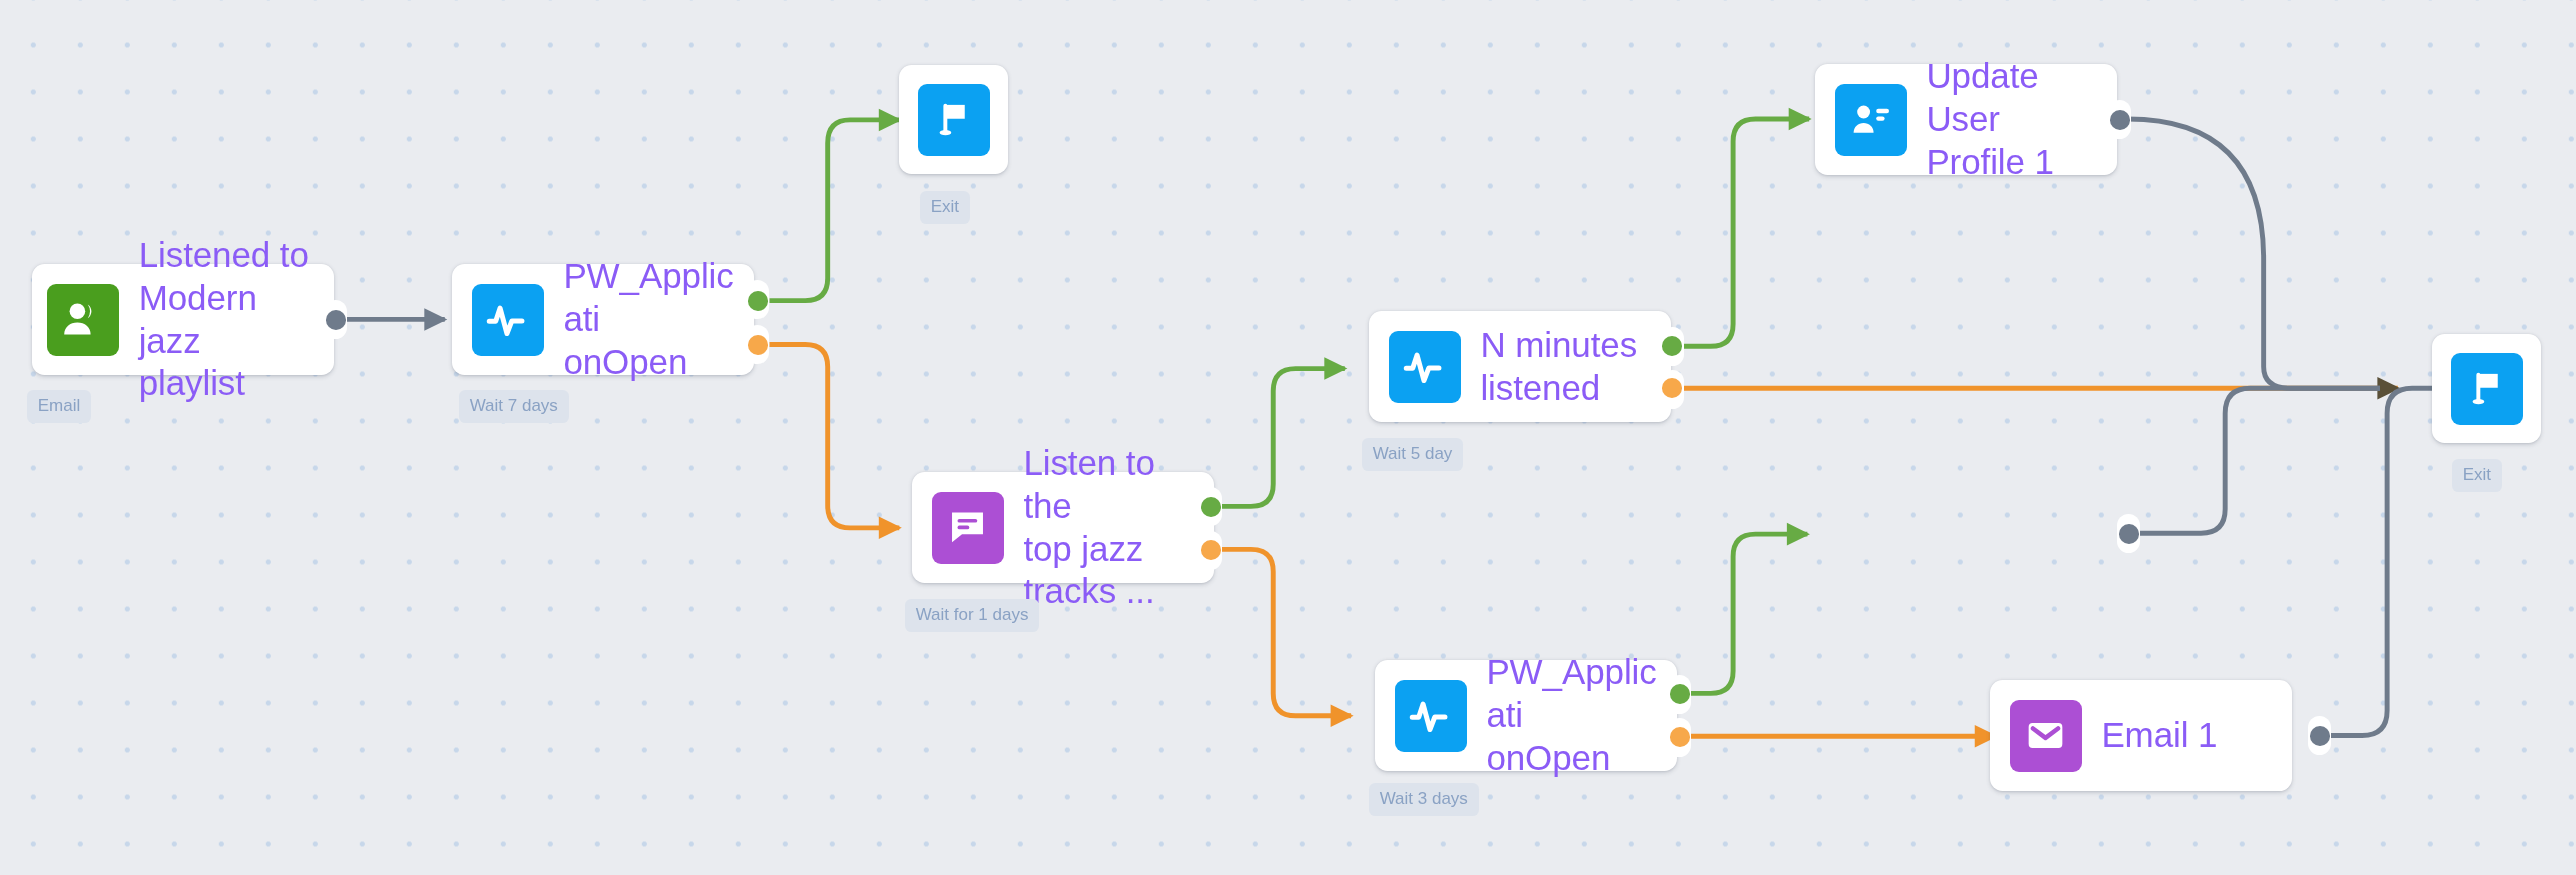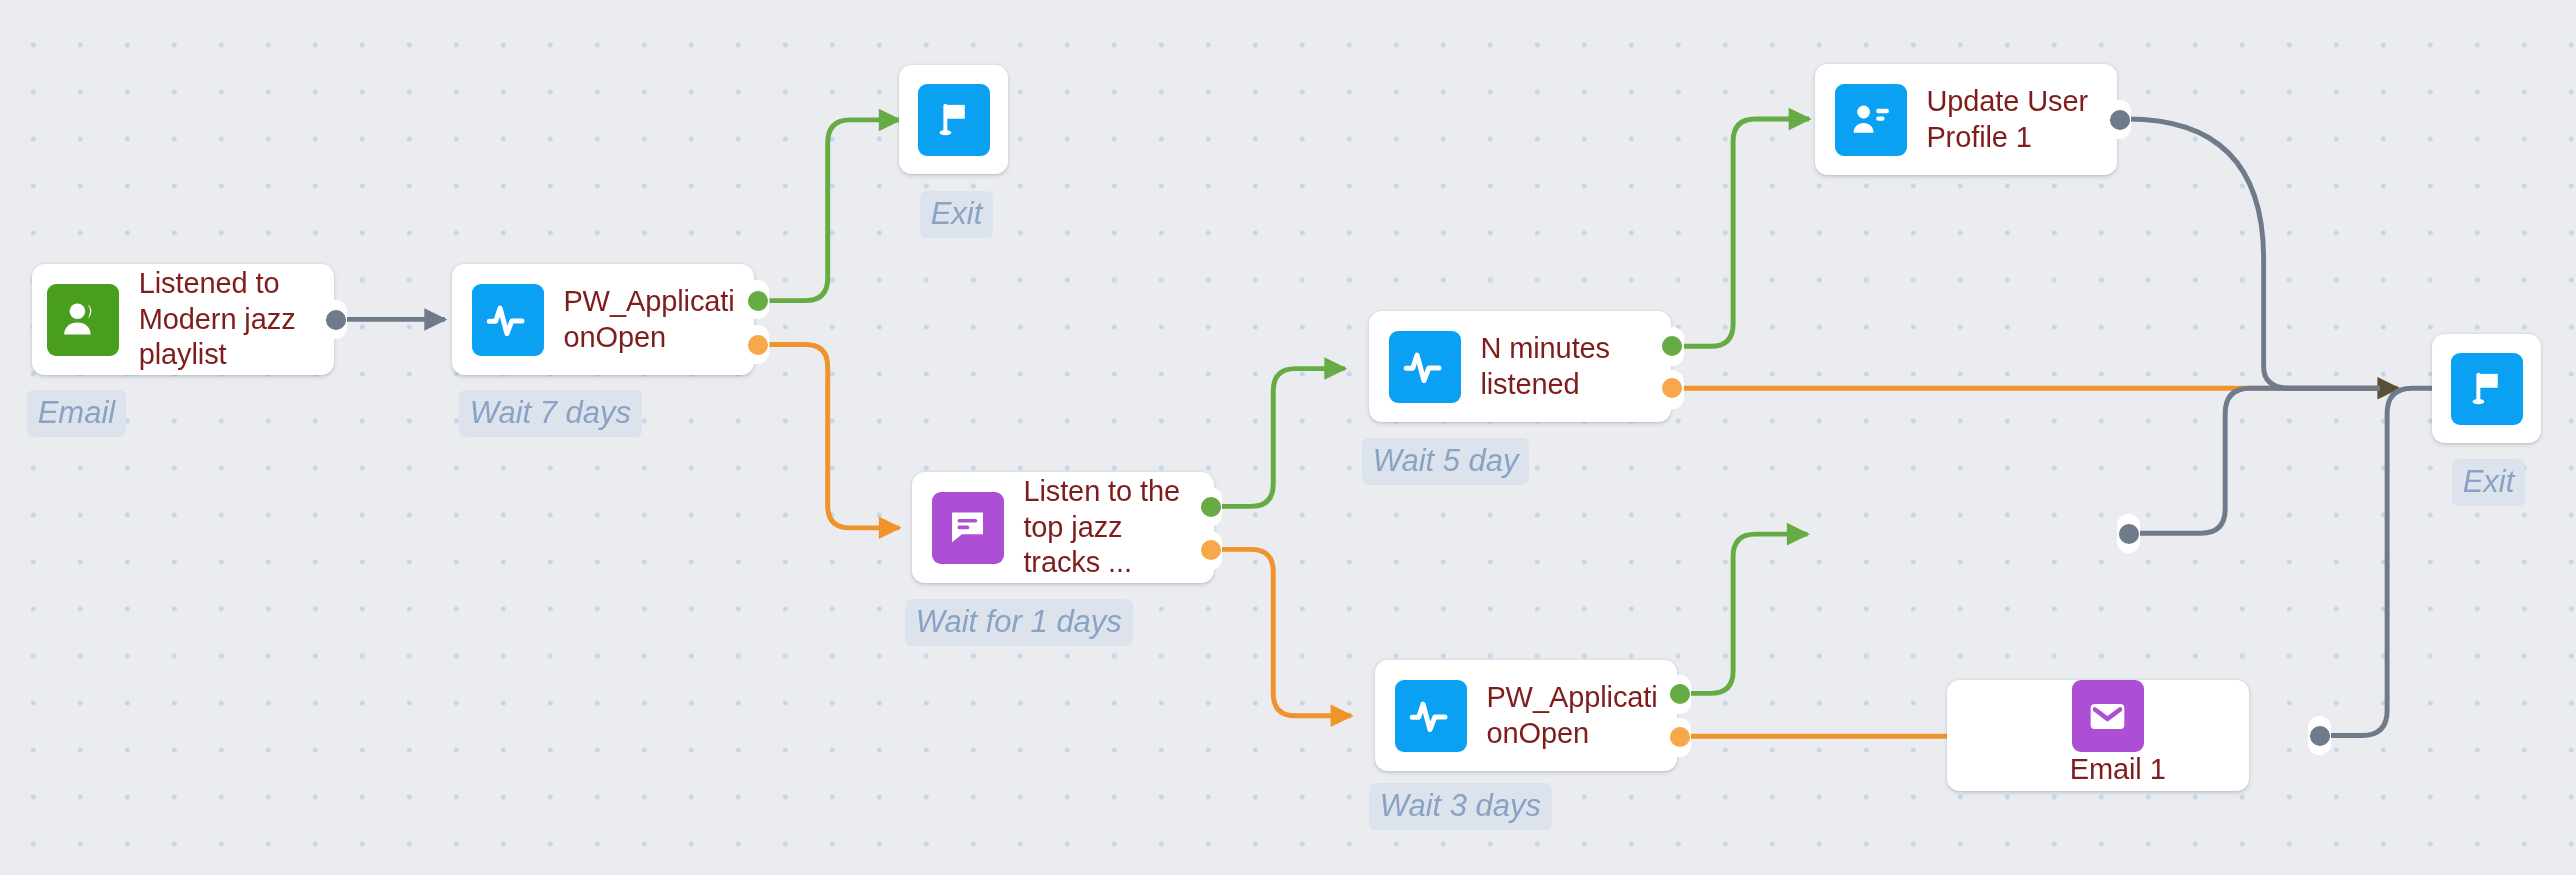--- a/index.html
+++ b/index.html
@@ -63,9 +63,9 @@
   .node-icon svg { display: block; }
   .node-label {
     margin-left: 19.7px;
-    font-size: 29px;
+    font-size: 35px;
     line-height: 1.22;
-    color: #7f1d1d;
+    color: #8b5cf6;
     letter-spacing: -0.1px;
     max-width: 184px;
     word-break: break-word;

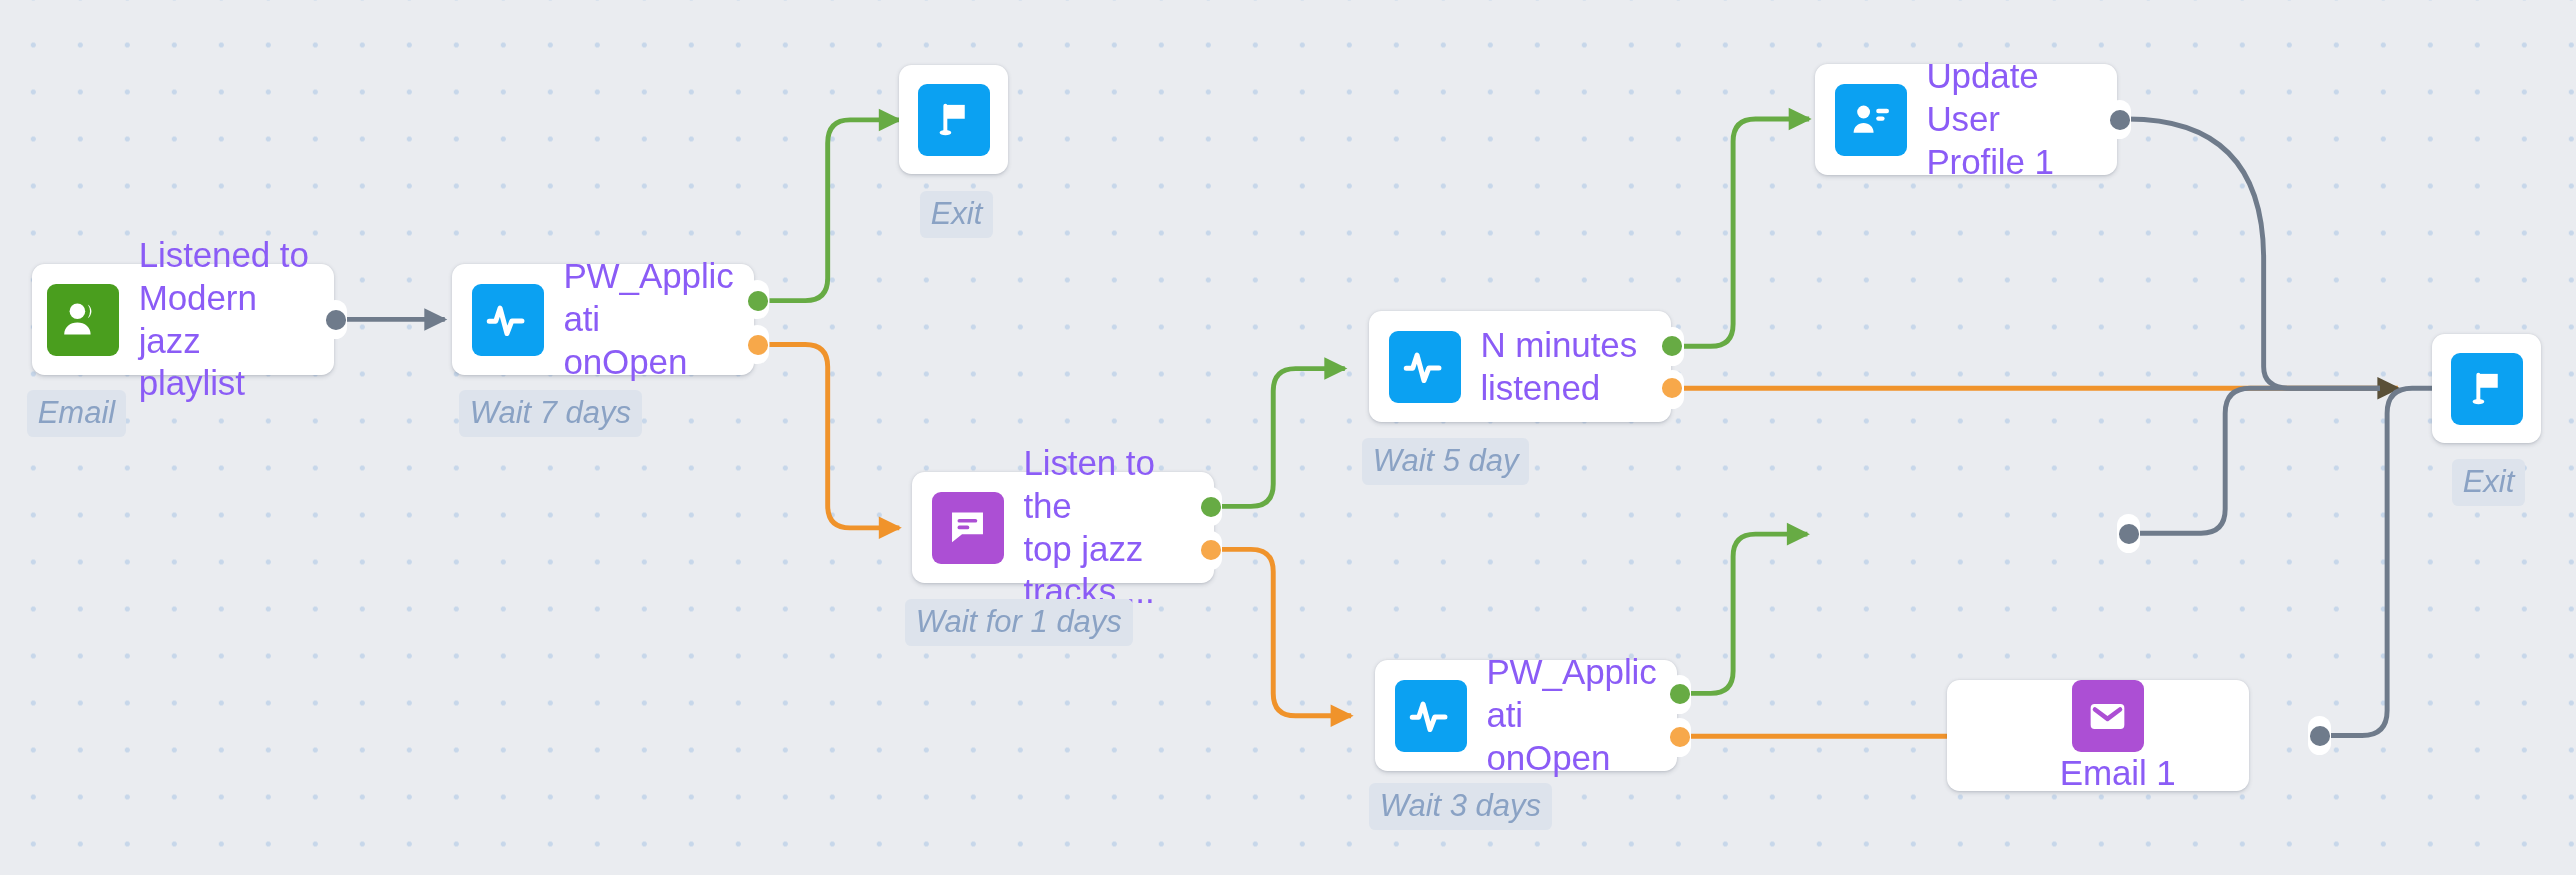--- a/index.html
+++ b/index.html
@@ -101,12 +101,11 @@
     position: absolute;
     background: #dde3ec;
     color: #8aa2c4;
-    font-size: 31px;
+    font-size: 17px;
     line-height: 1;
     padding: 7.2px 10.7px 9px 10.7px;
     border-radius: 6.3px;
     white-space: nowrap;
-    font-style: italic;
   }
 </style>
 </head>

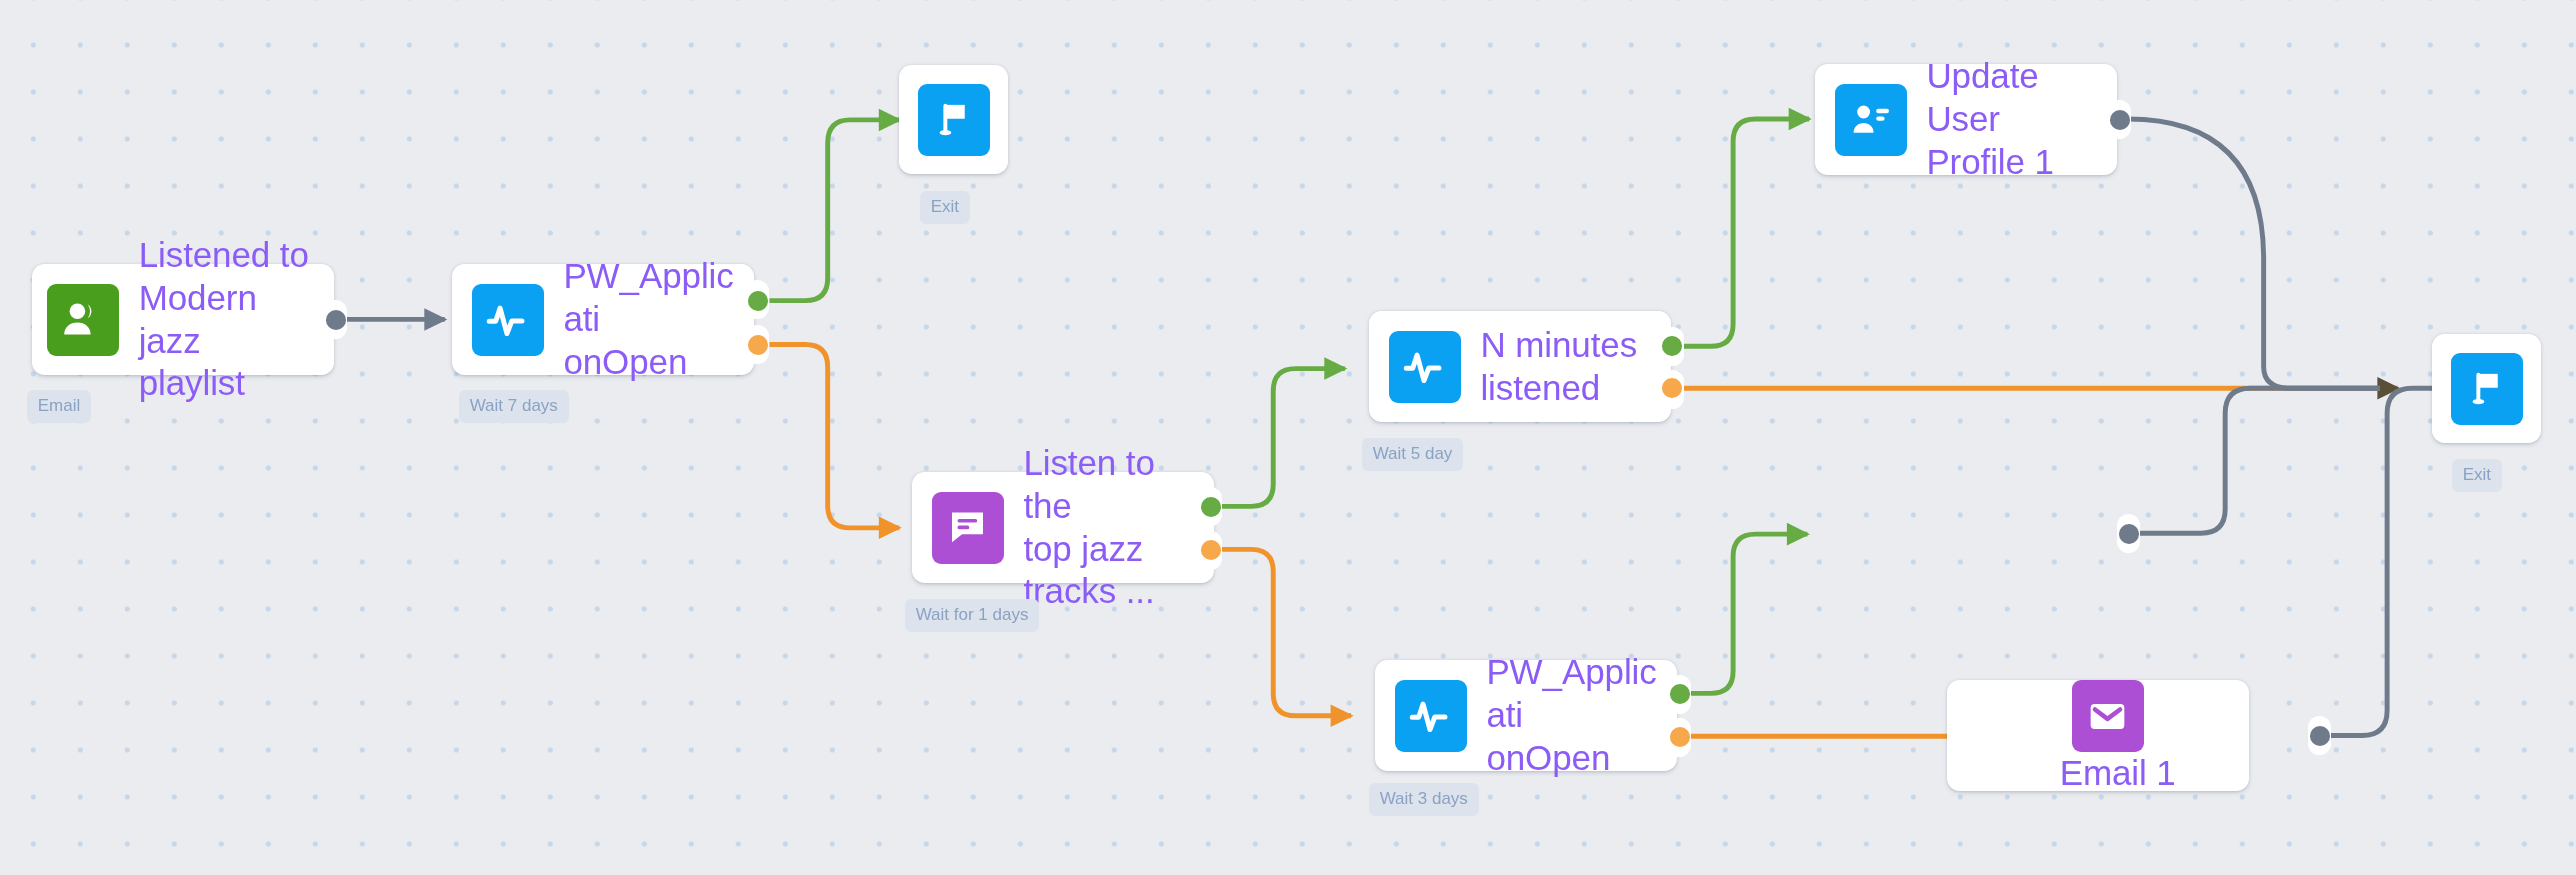--- a/index.html
+++ b/index.html
@@ -266,7 +266,7 @@
   <div class="port orange" style="left:1670px; top:727px;"></div>
   <div class="chip" style="left:1369px; top:783px;">Wait 3 days</div>
 
-  <div class="node wide" style="left:1947px; top:680px;flex-direction:column;">
+  <div class="node wide" style="left:1990px; top:680px;">
     <span class="node-icon" style="background:#ac4fd4;">
       <svg width="47" height="47" viewBox="0 0 24 24" fill="#ffffff">
         <rect x="3.4" y="5.6" width="17.2" height="12.8" rx="2.0"></rect>

